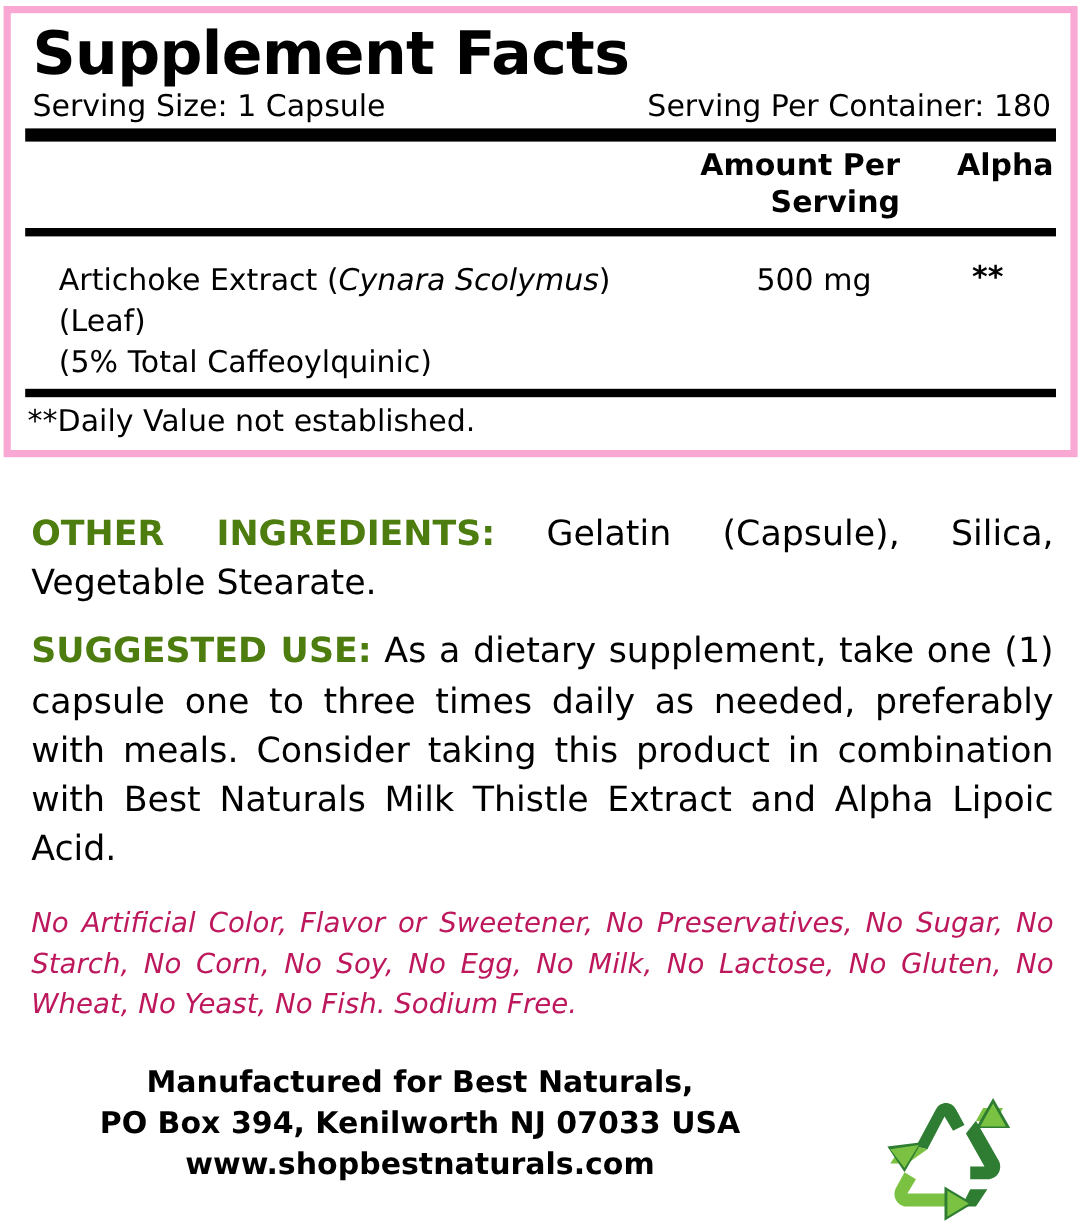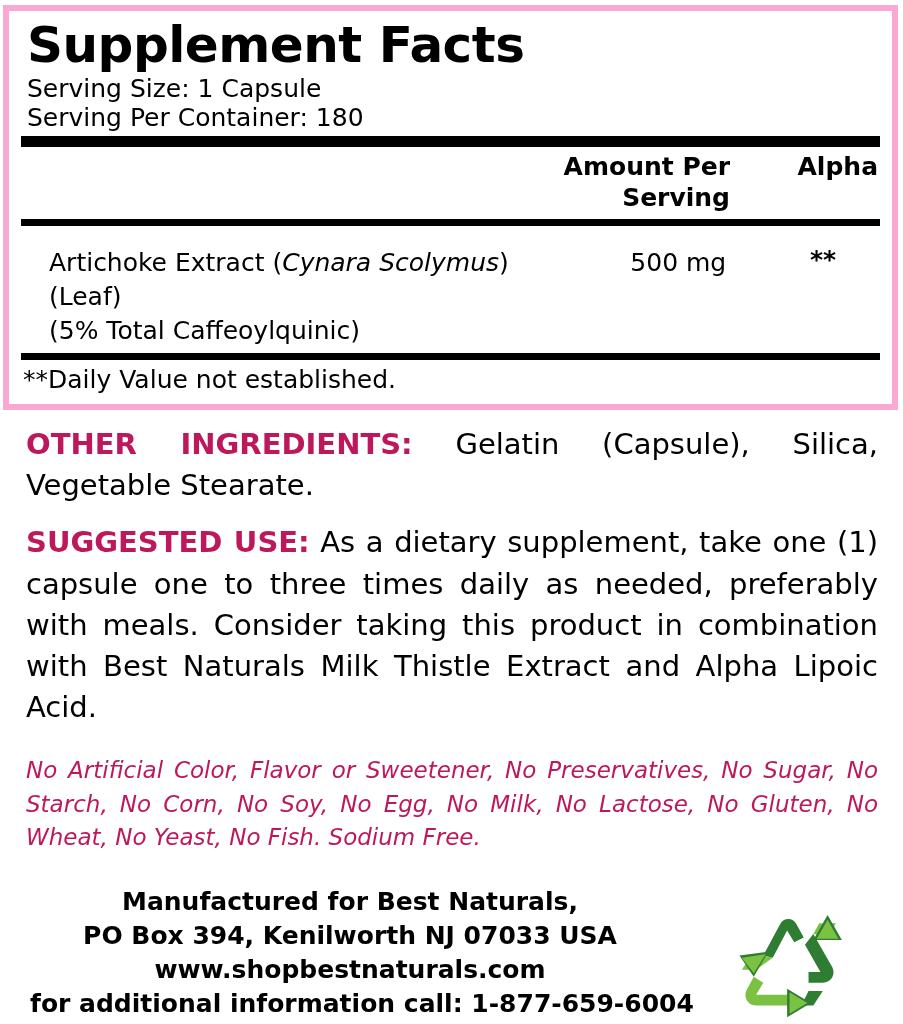--- a/index.html
+++ b/index.html
@@ -44,7 +44,6 @@
     align-items: baseline;
     font-size: 25px;
     margin: 0 4px 4px 6px;
-    flex-direction: column;
   }
   .rule-thick {
     height: 11px;

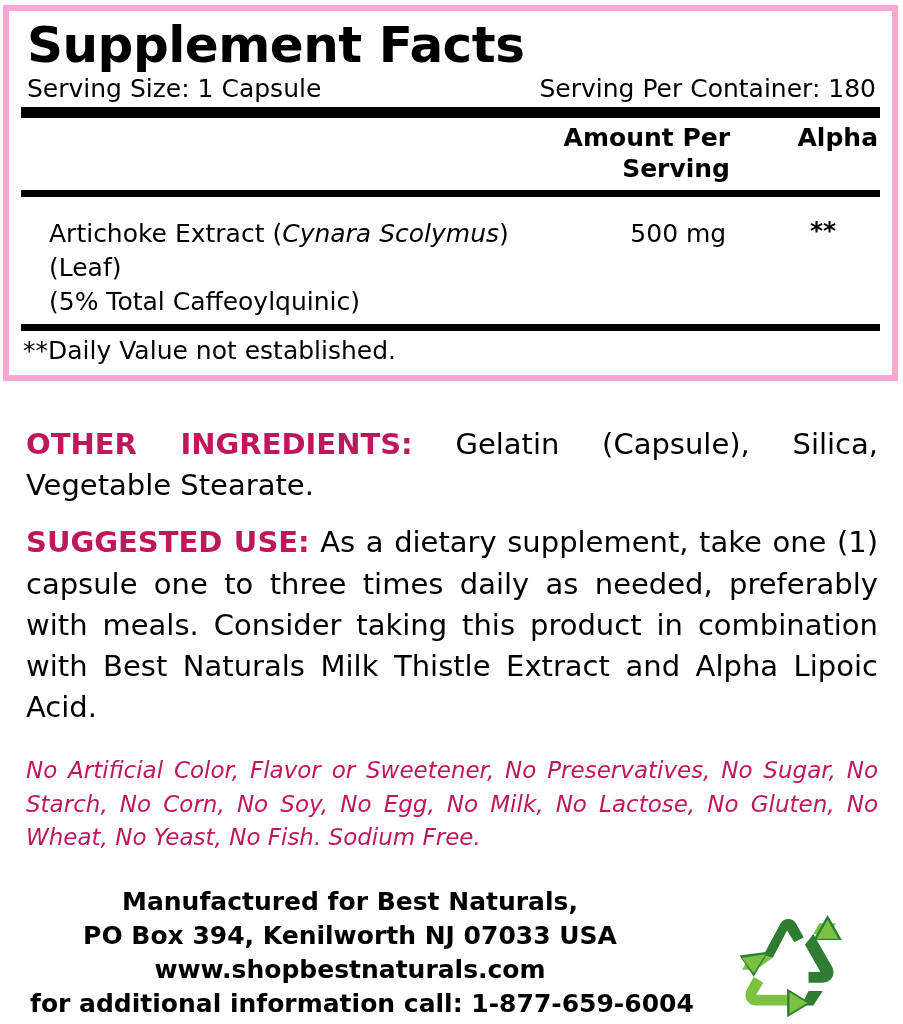--- a/index.html
+++ b/index.html
@@ -61,7 +61,6 @@
     justify-content: flex-end;
     align-items: flex-start;
     padding: 4px 2px 6px 0;
-    gap: 20px;
   }
   .amount-head .col-amount {
     width: 240px;

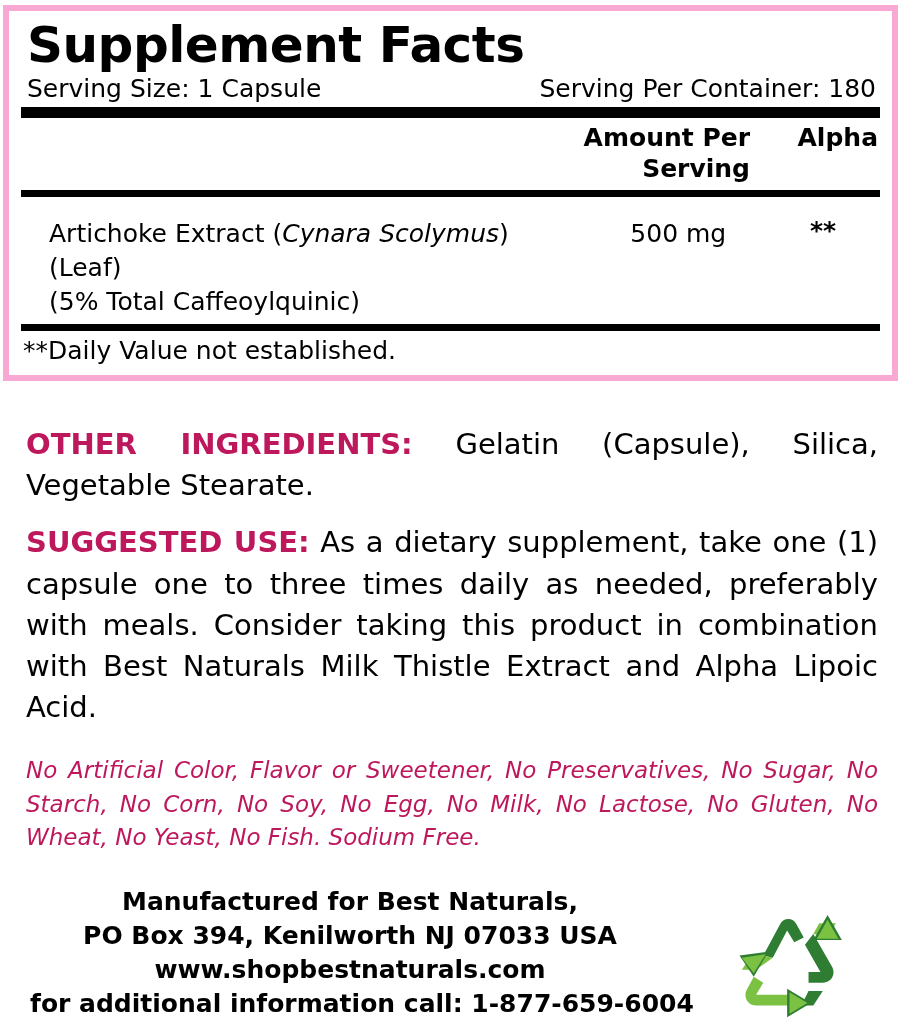--- a/index.html
+++ b/index.html
@@ -123,7 +123,7 @@
   }
   .para:last-child { margin-bottom: 0; }
   .lead {
-    color: #be185d;
+    color: #4d7c0f;
     font-weight: 700;
   }
   .free-claims {

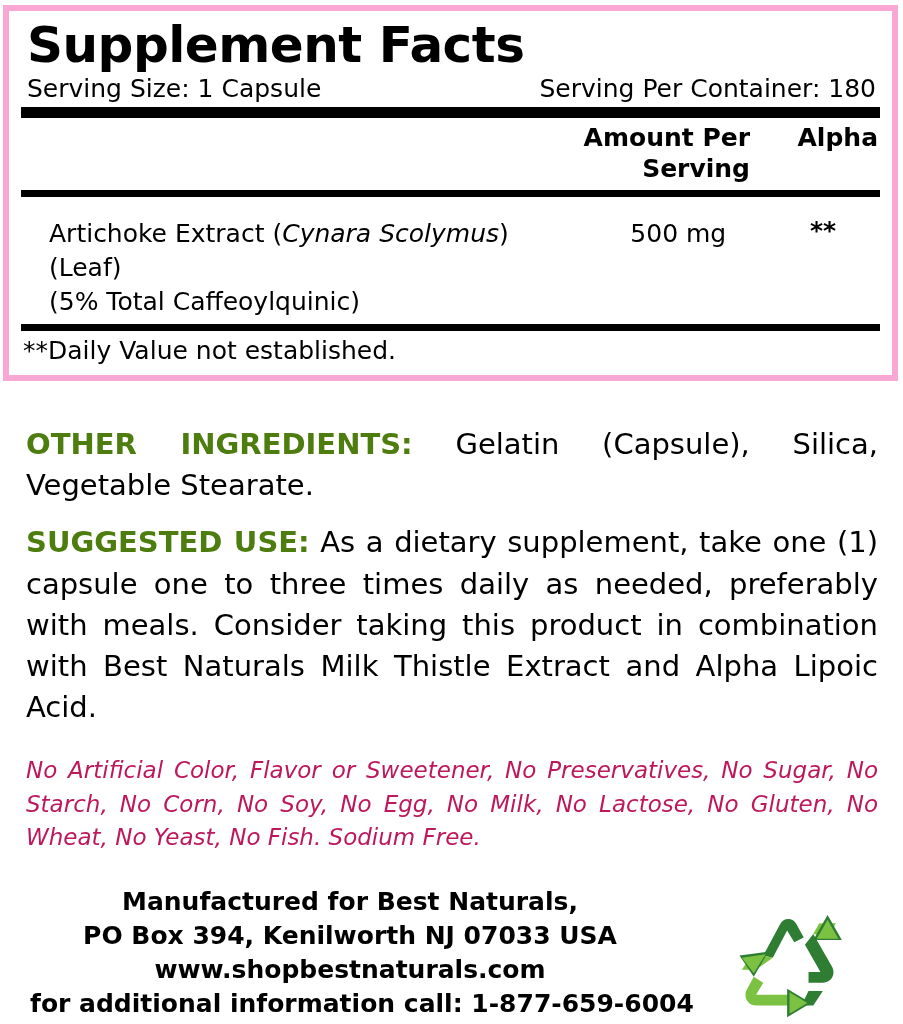--- a/index.html
+++ b/index.html
@@ -223,7 +223,6 @@
       <div>Manufactured for Best Naturals,</div>
       <div>PO Box 394, Kenilworth NJ 07033 USA</div>
       <div>www.shopbestnaturals.com</div>
-      <div>for additional information call: 1-877-659-6004</div>
     </div>
 
     <div class="recycle">

